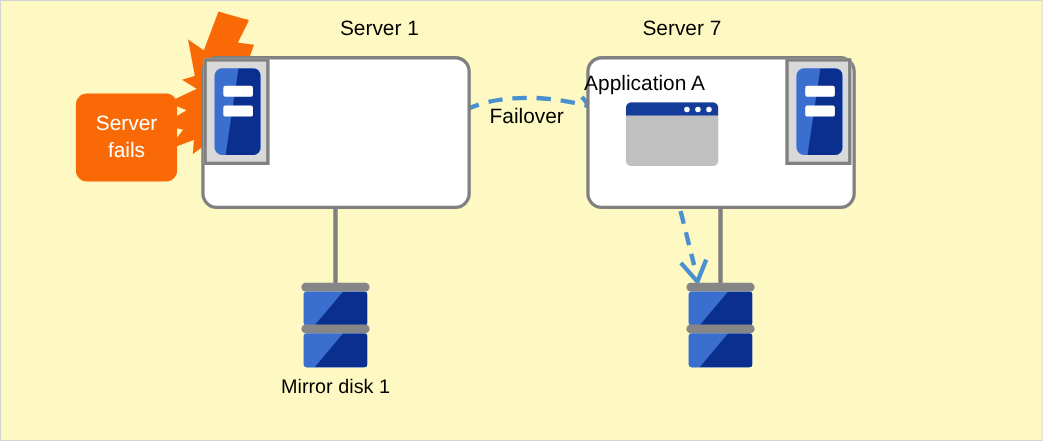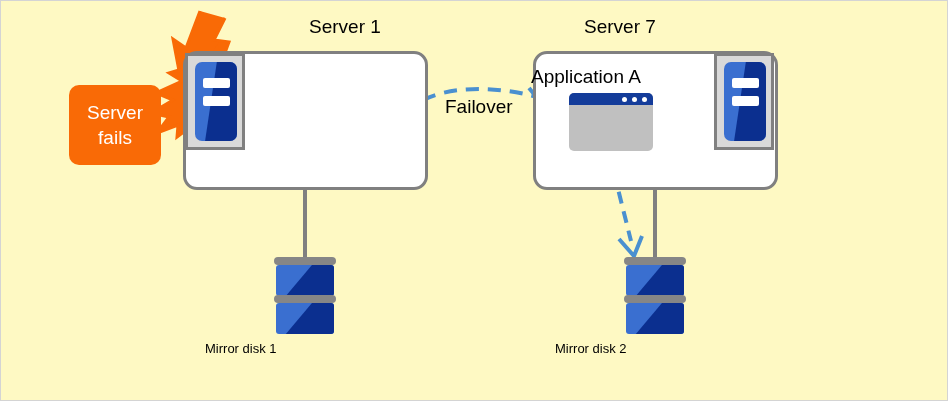--- a/index.html
+++ b/index.html
@@ -39,10 +39,10 @@
   }
   .disk-caption {
     position: absolute;
-    font-size: 13px;
-    color: #000000;
-    white-space: nowrap;
-    text-align: left;
+    font-size: 18px;
+    color: #000000;
+    white-space: nowrap;
+    text-align: center;
   }
   .app-label {
     position: absolute;

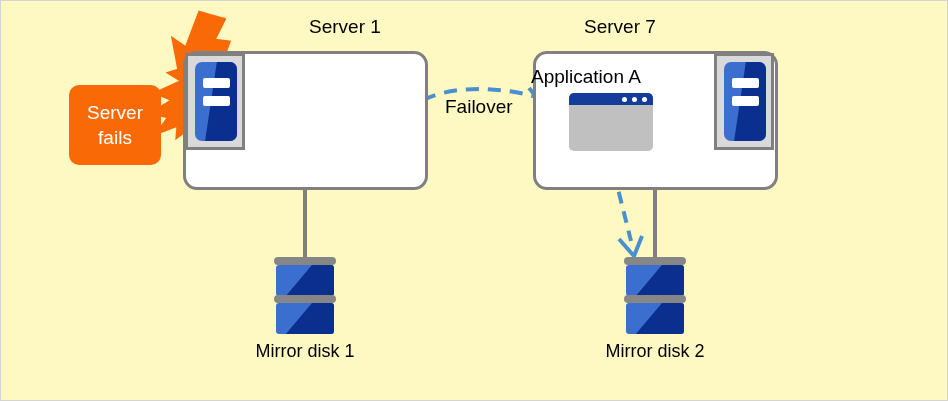--- a/index.html
+++ b/index.html
@@ -277,7 +277,6 @@
     <div class="platter-bar p2"></div>
     <div class="slab s2"></div>
   </div>
-  <div class="disk-caption" style="left:554px; top:340px; width:200px;">Mirror disk 2</div>
 
 </div>
 

